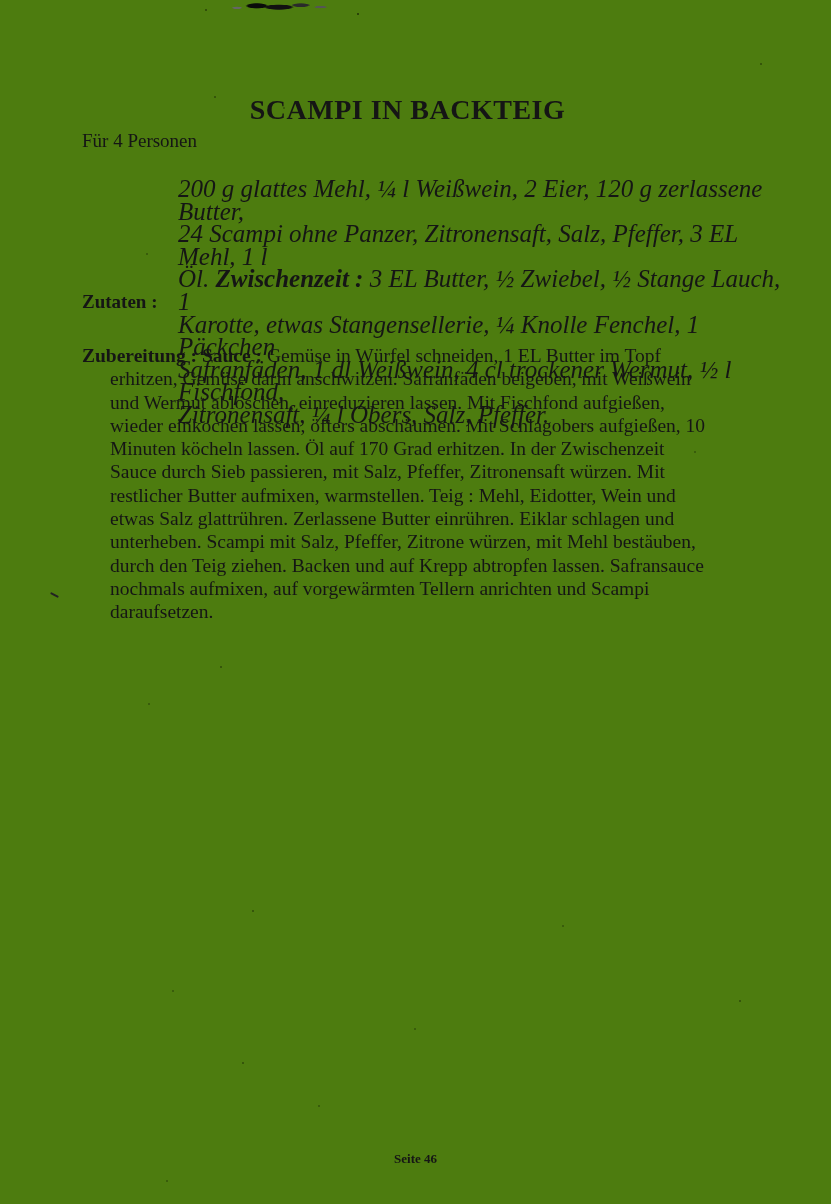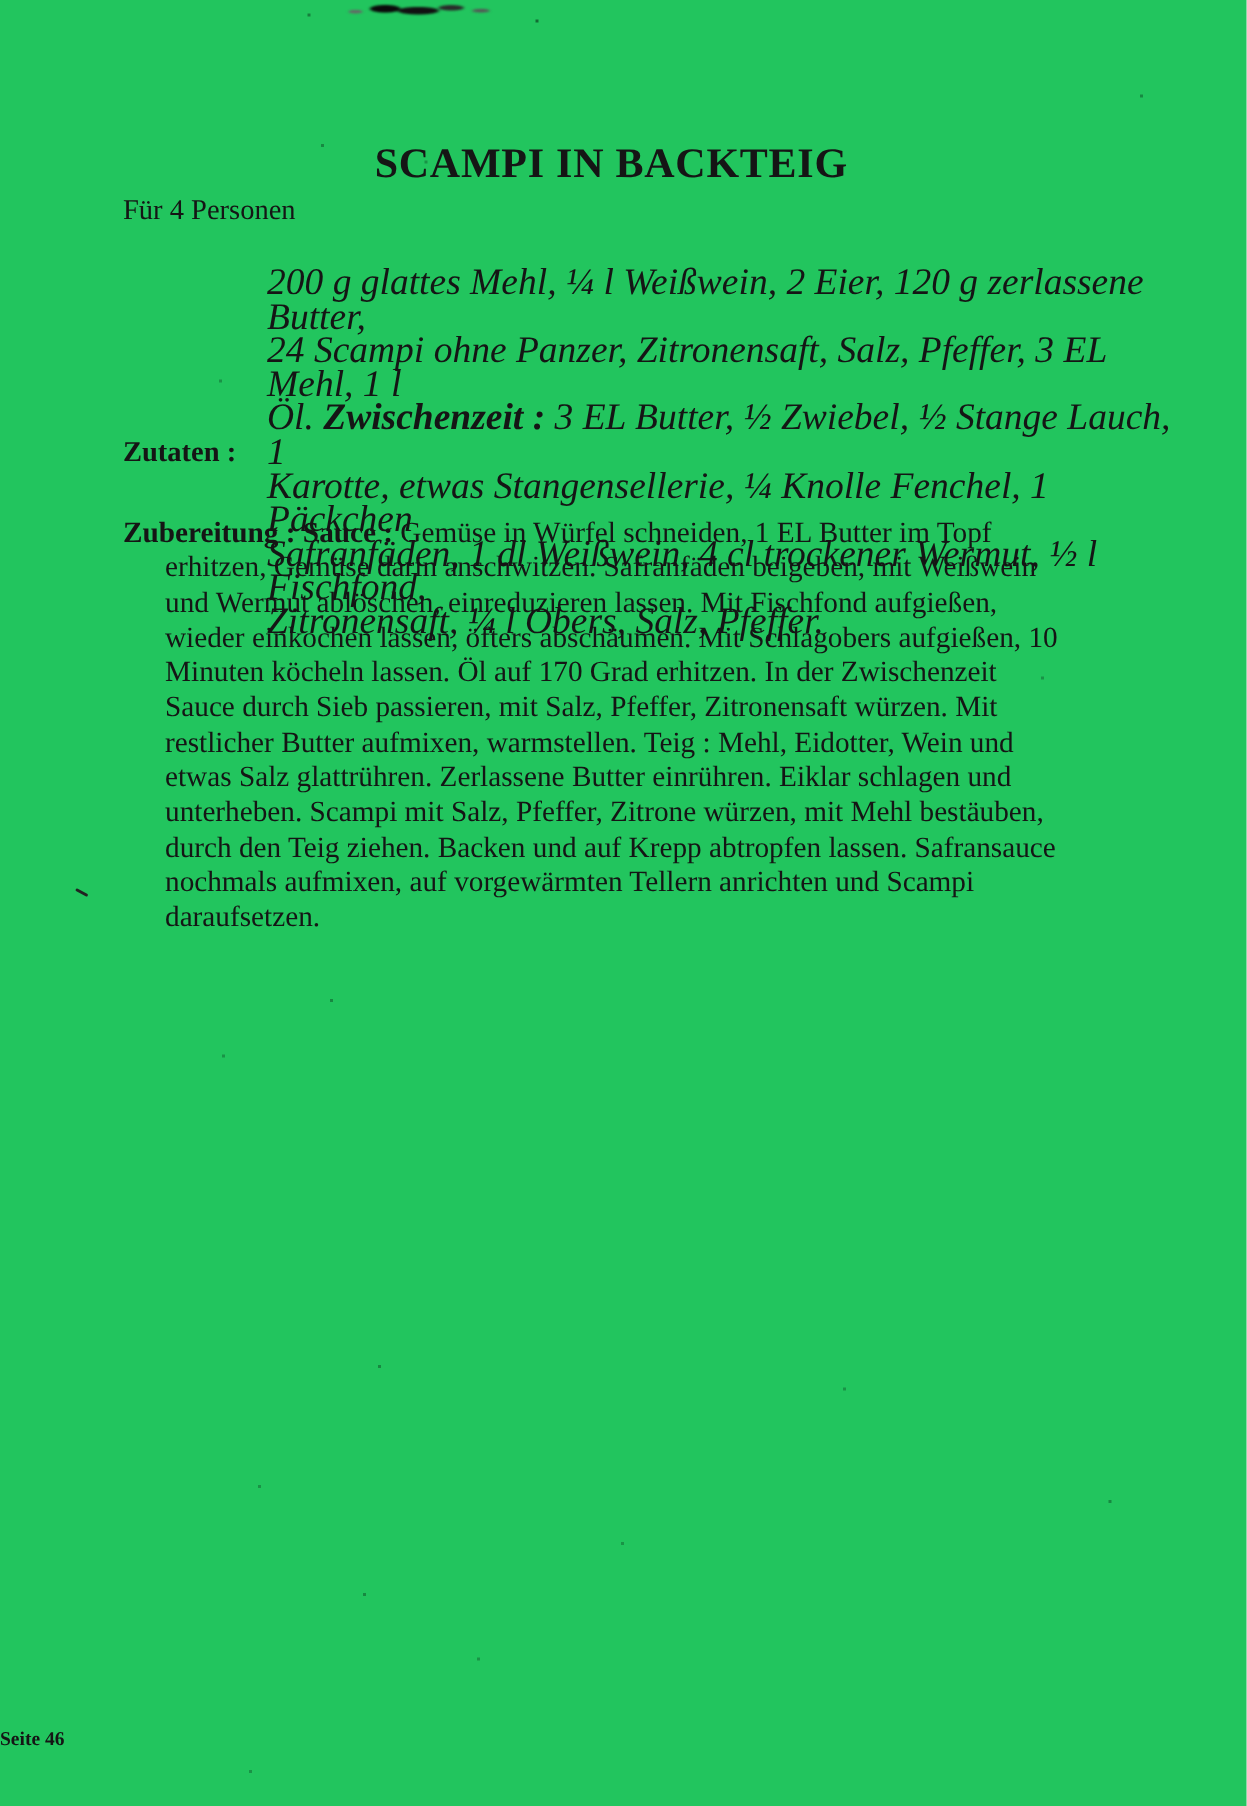--- a/index.html
+++ b/index.html
@@ -7,7 +7,7 @@
     position: relative;
     width: 831px;
     height: 1204px;
-    background: #22c55e;
+    background: #4d7c0f;
     font-family: "Liberation Serif", "DejaVu Serif", serif;
     color: #151515;
     overflow: hidden;

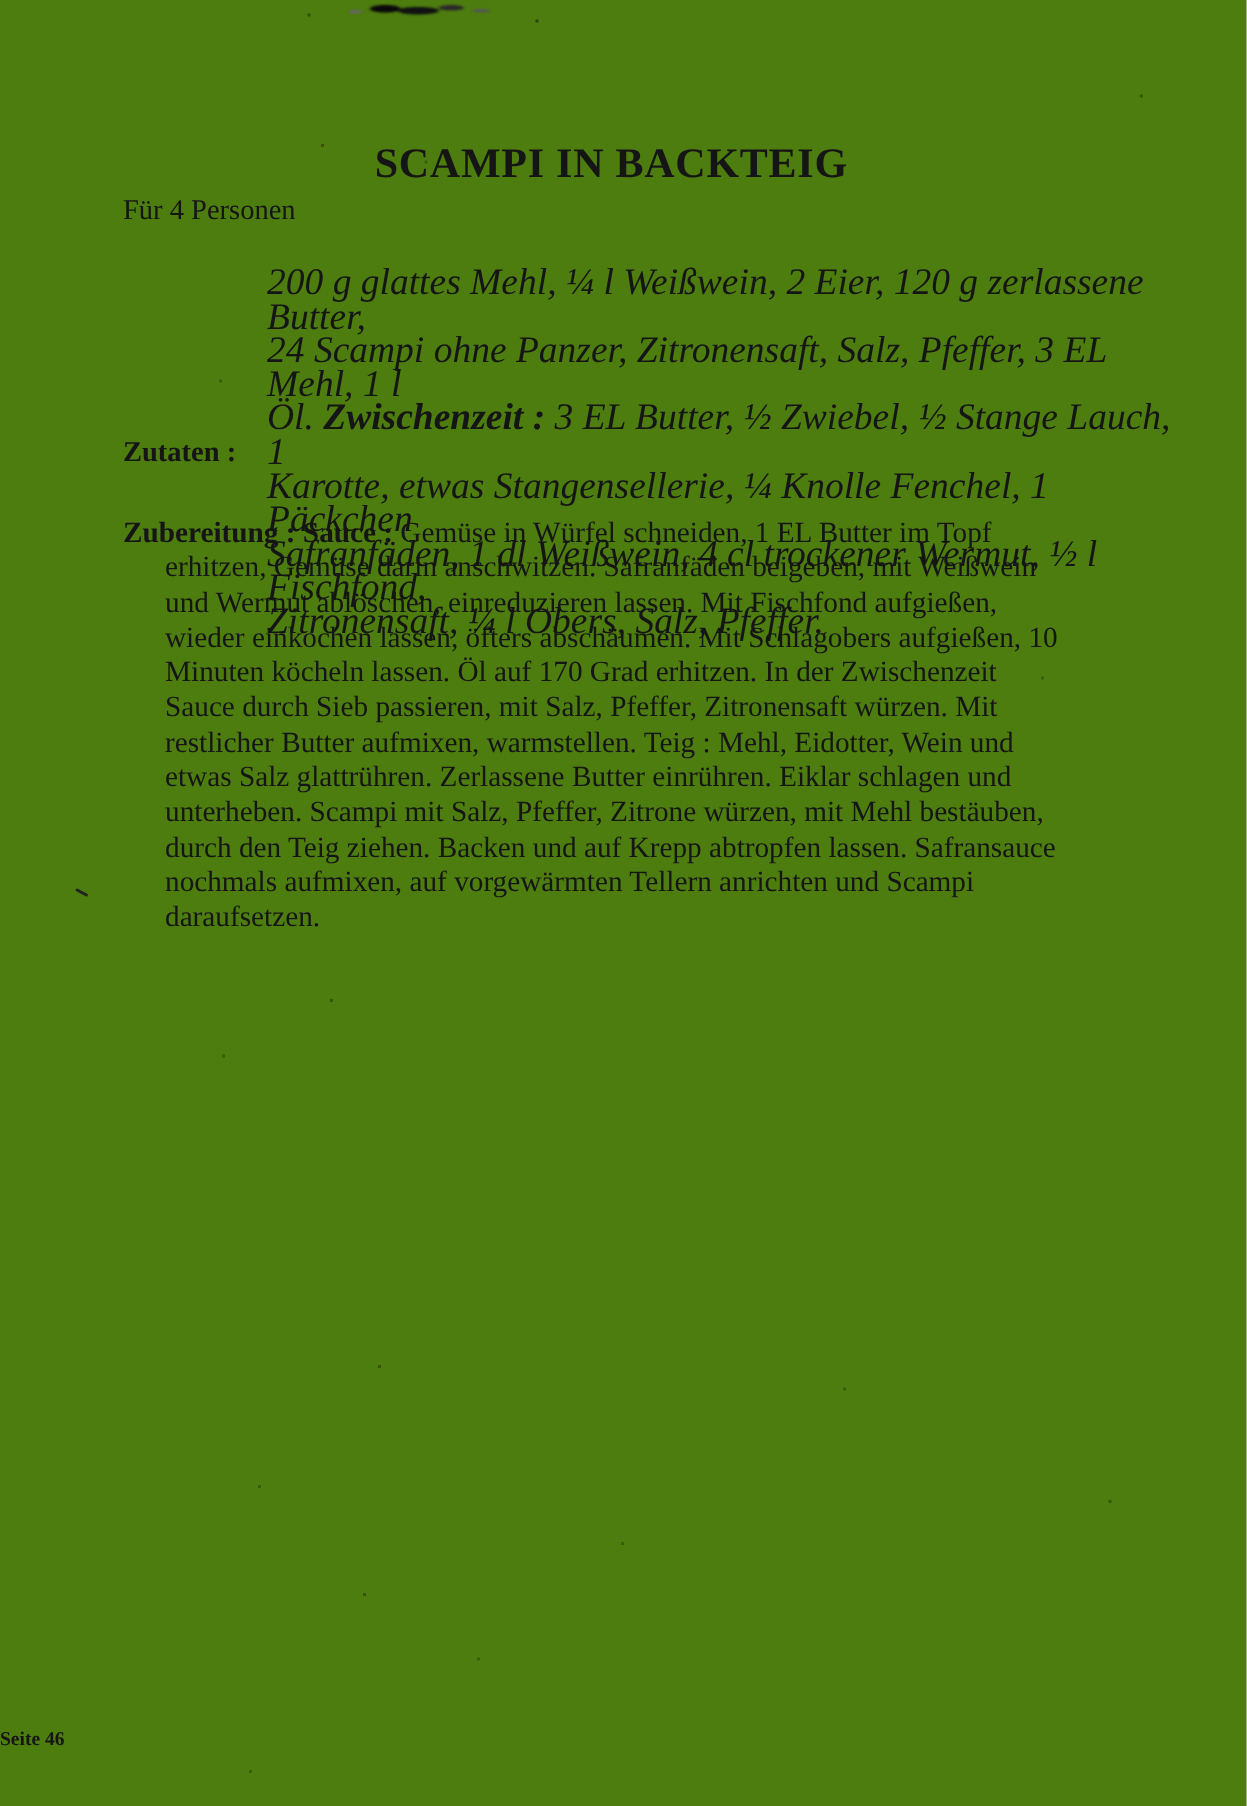--- a/index.html
+++ b/index.html
@@ -81,6 +81,7 @@
     top: 1151px;
     left: 0;
     width: 100%;
+    text-align: center;
     font-size: 13px;
     font-weight: 700;
   }

